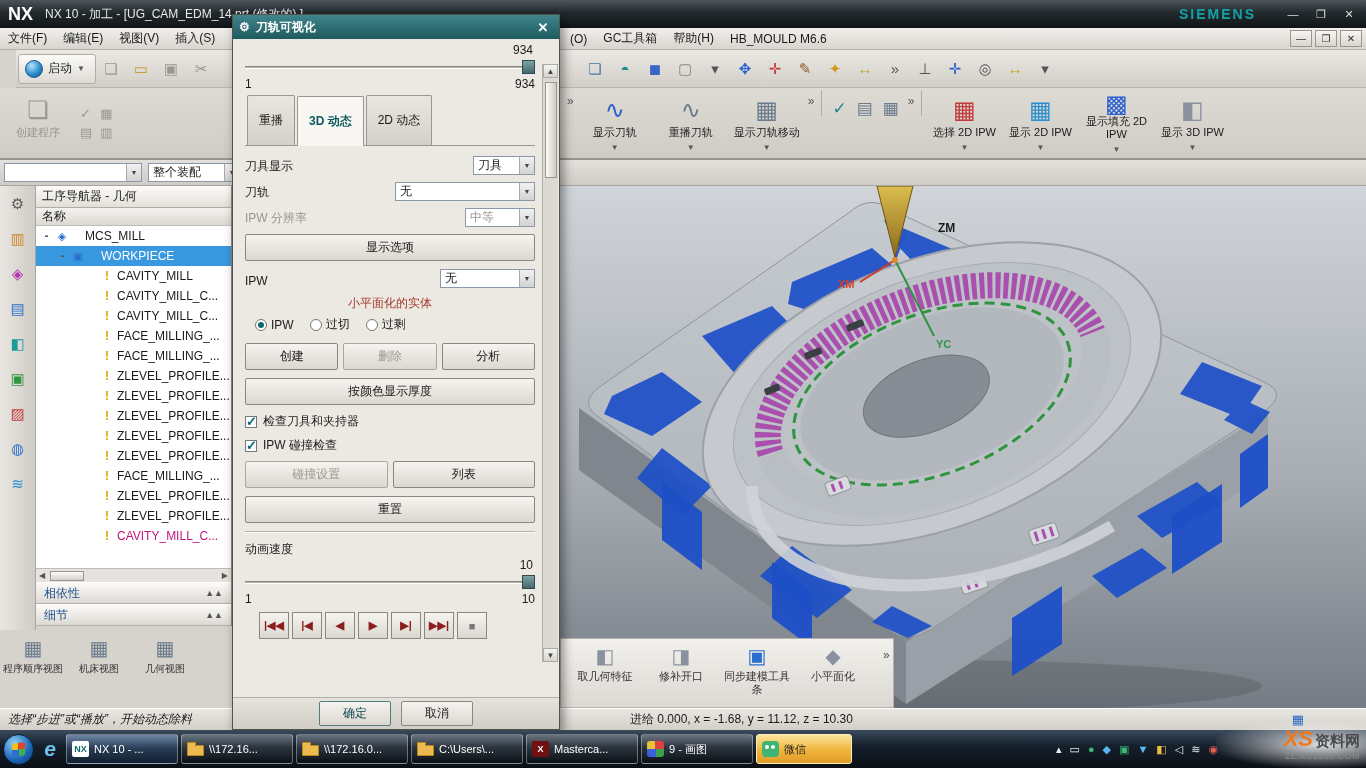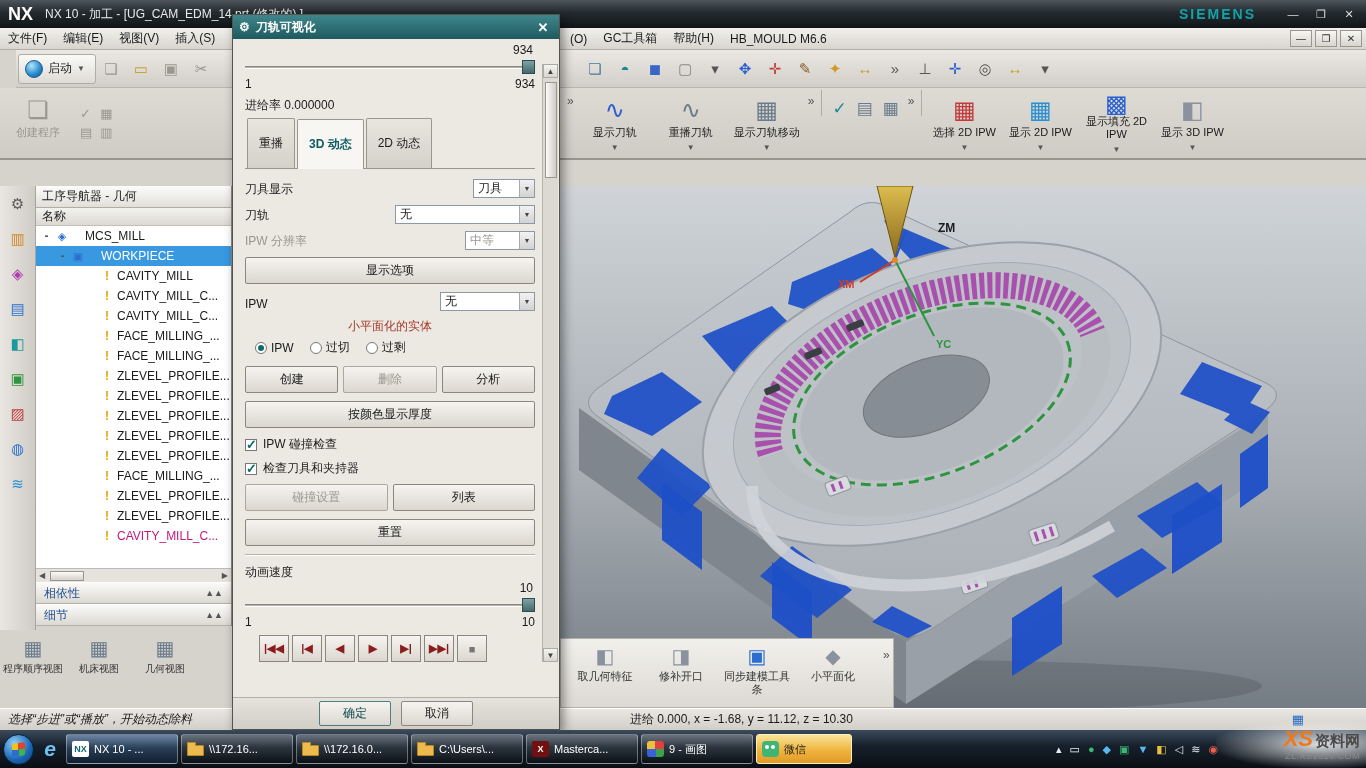--- a/index.html
+++ b/index.html
@@ -683,7 +683,6 @@
         <span>1</span>
         <span>934</span>
       </div>
-      <div class="feed">进给率 0.000000</div>
 
       <div class="tabs">
 

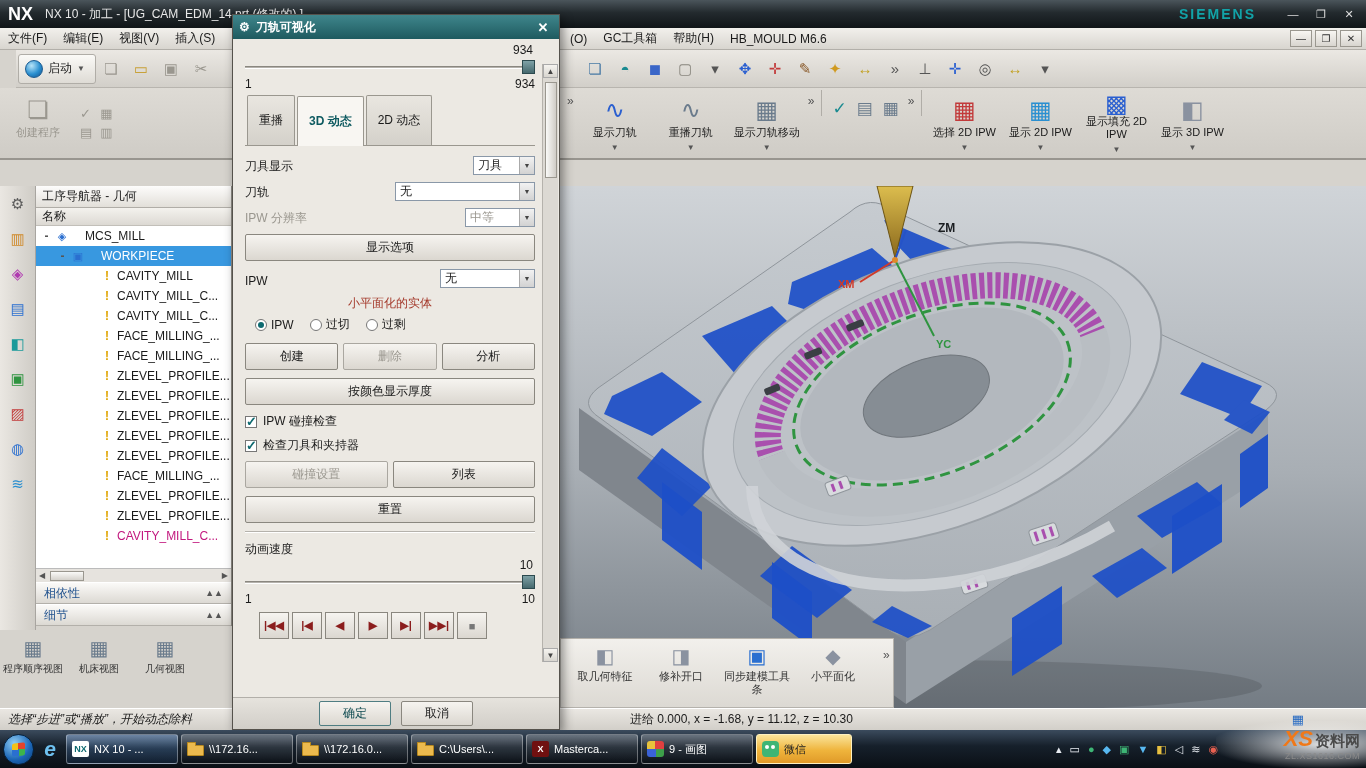--- a/index.html
+++ b/index.html
@@ -493,6 +493,16 @@
     </div>
   </div>
 
+  <div class="selbar">
+    <div class="combo" style="width:138px;">
+      <span class="cval"></span>
+        <span class="carr">▼</span>
+    </div>
+    <div class="combo" style="width:92px;">
+      <span class="cval">整个装配</span>
+        <span class="carr">▼</span>
+    </div>
+  </div>
 
   <div class="rstrip">
     <div style="display:flex; flex-direction:column; gap:15px; align-items:center;">

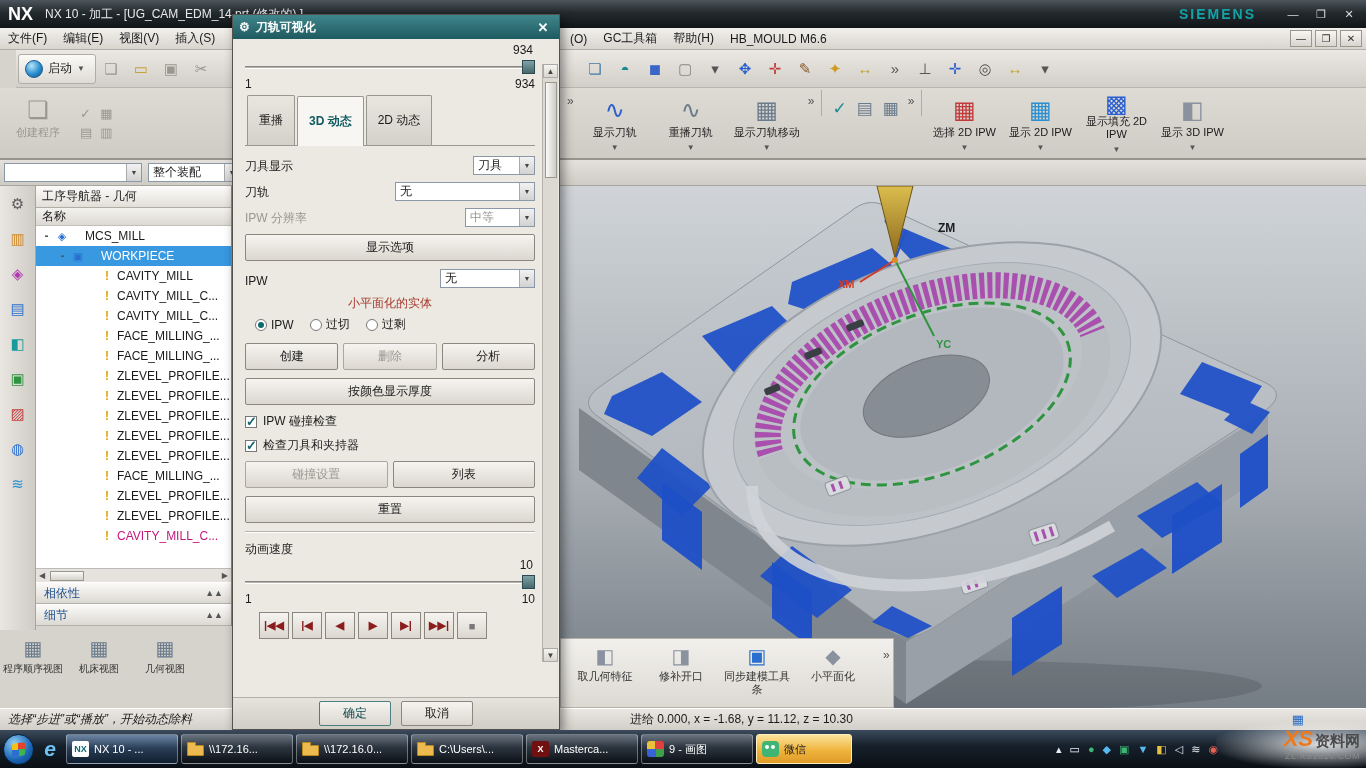--- a/index.html
+++ b/index.html
@@ -761,12 +761,12 @@
 
           <div class="check-row checked">
             <span class="cbox"></span>
-            <span>IPW 碰撞检查</span>
+            <span>检查刀具和夹持器</span>
           </div>
 
           <div class="check-row checked">
             <span class="cbox"></span>
-            <span>检查刀具和夹持器</span>
+            <span>IPW 碰撞检查</span>
           </div>
         </div>
       <div class="btn-row">

